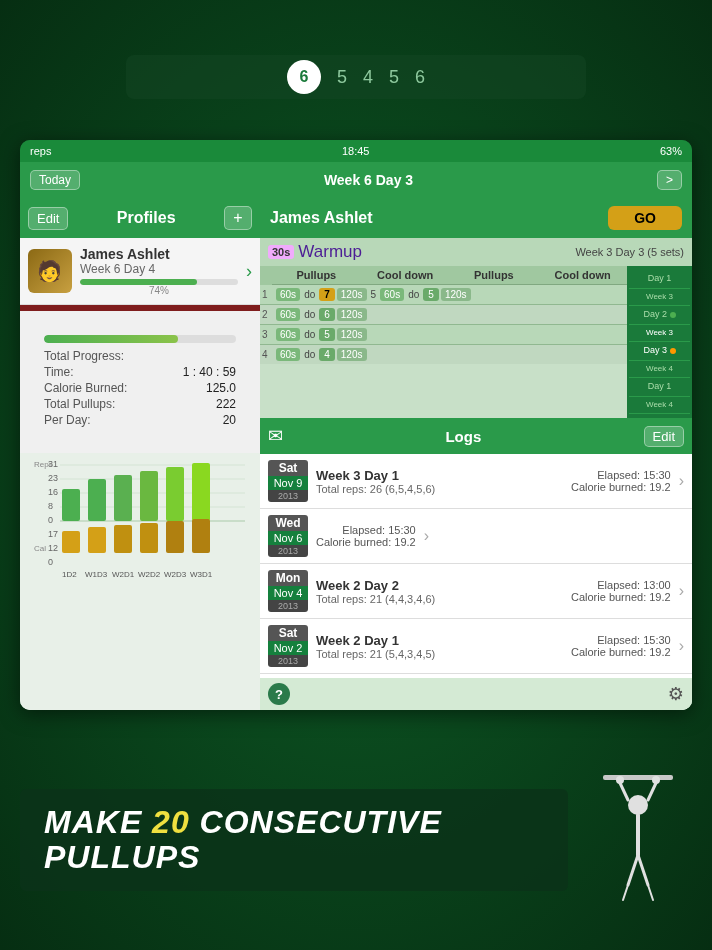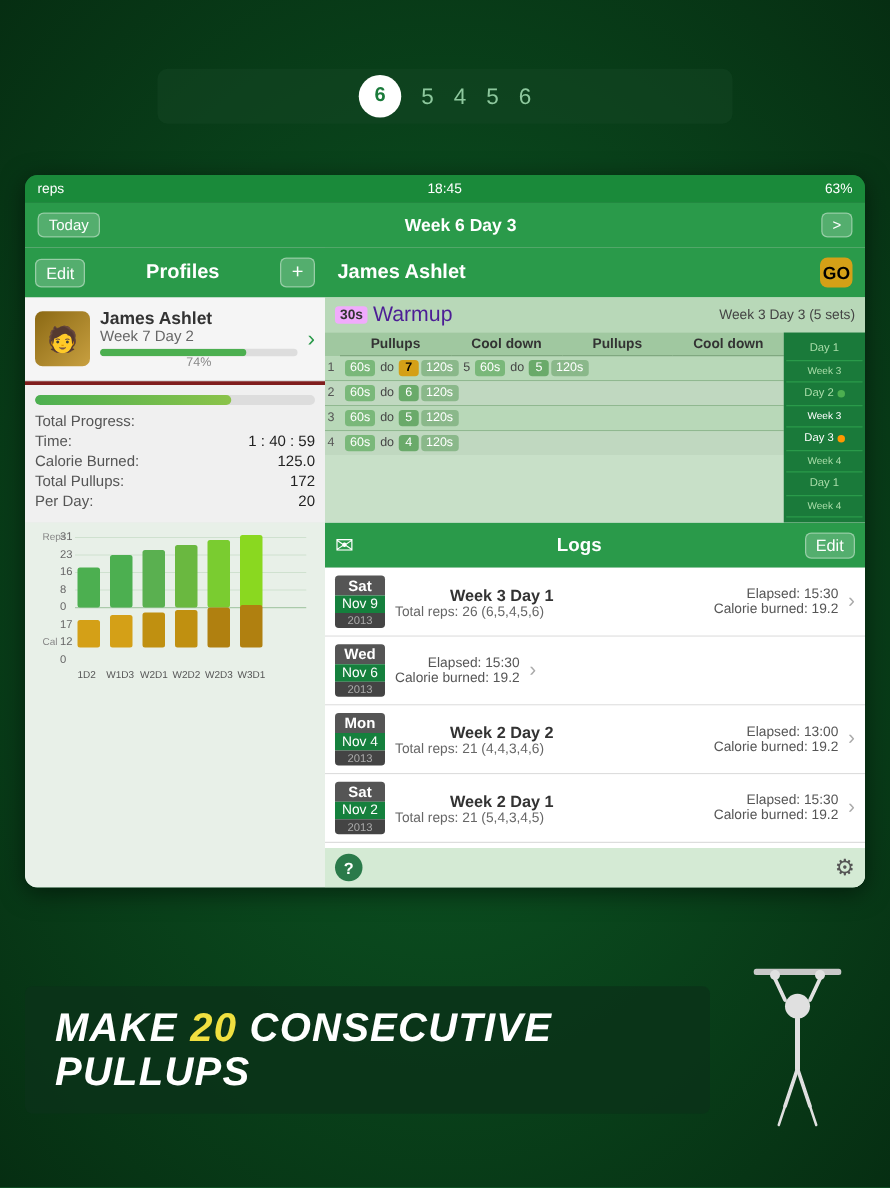--- a/index.html
+++ b/index.html
@@ -213,7 +213,7 @@
       color: #000;
       font-size: 14px;
       font-weight: bold;
-      padding: 4px 2px;
+      padding: 4px 26px;
       cursor: pointer;
     }
 

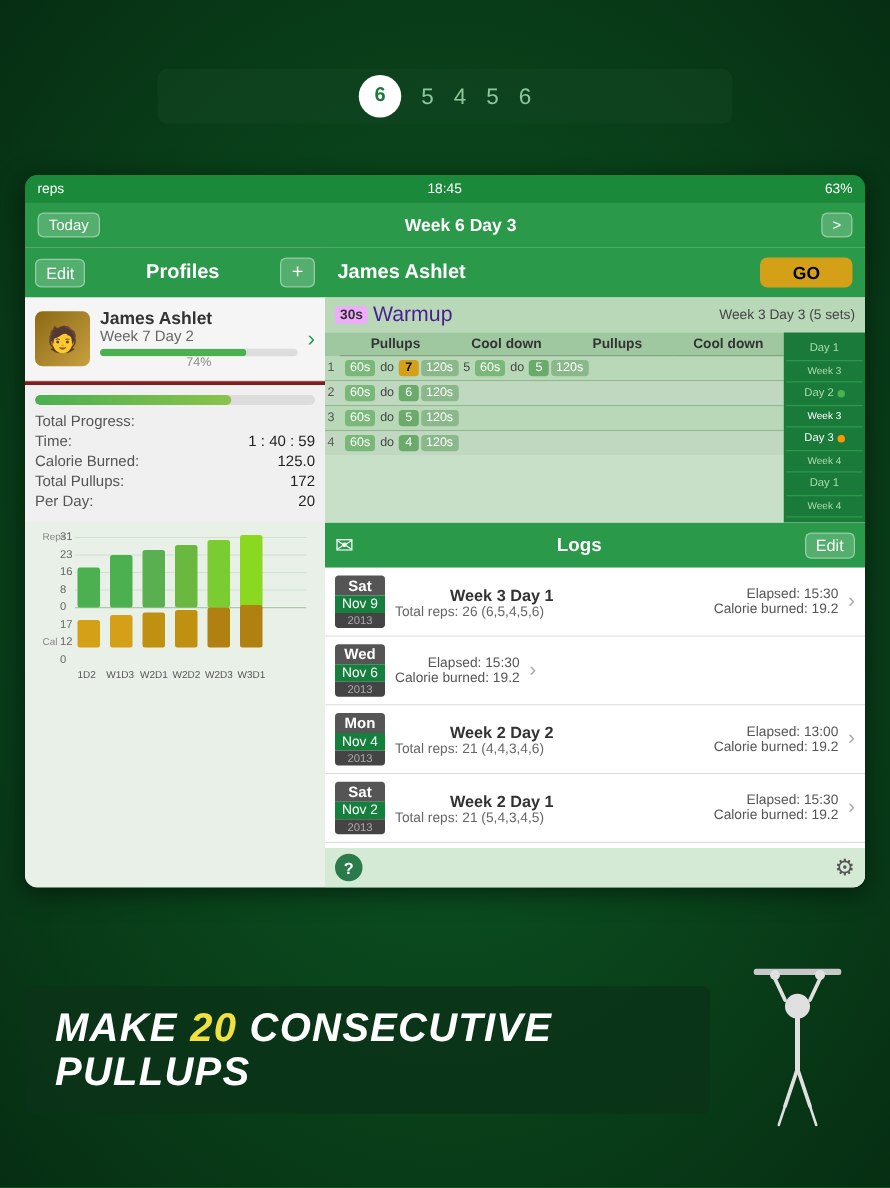--- a/index.html
+++ b/index.html
@@ -479,7 +479,7 @@
         <div class="profile-avatar">🧑</div>
         <div class="profile-info">
           <div class="profile-name">James Ashlet</div>
-          <div class="profile-week">Week 7 Day 2</div>
+          <div class="profile-week">Week 6 Day 4</div>
           <div class="profile-progress-bar">
             <div class="profile-progress-fill" style="width:74%;"></div>
           </div>

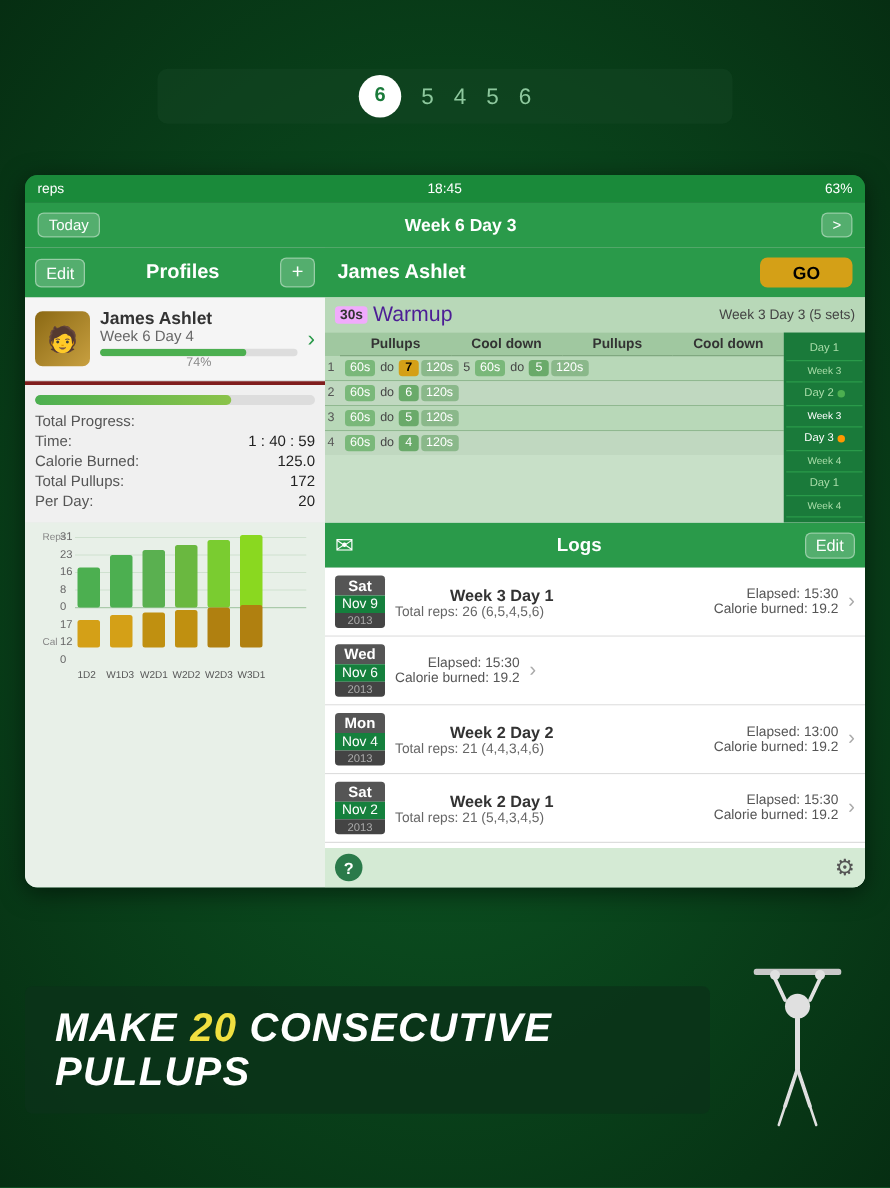--- a/index.html
+++ b/index.html
@@ -150,9 +150,9 @@
 
     
     .stats-section {
-      padding: 8px;
+      padding: 24px;
       background: #f0f0f0;
-      border-top: 3px solid #7f1d1d;
+      border-top: 6px solid #7f1d1d;
     }
     .stat-row {
       display: flex;

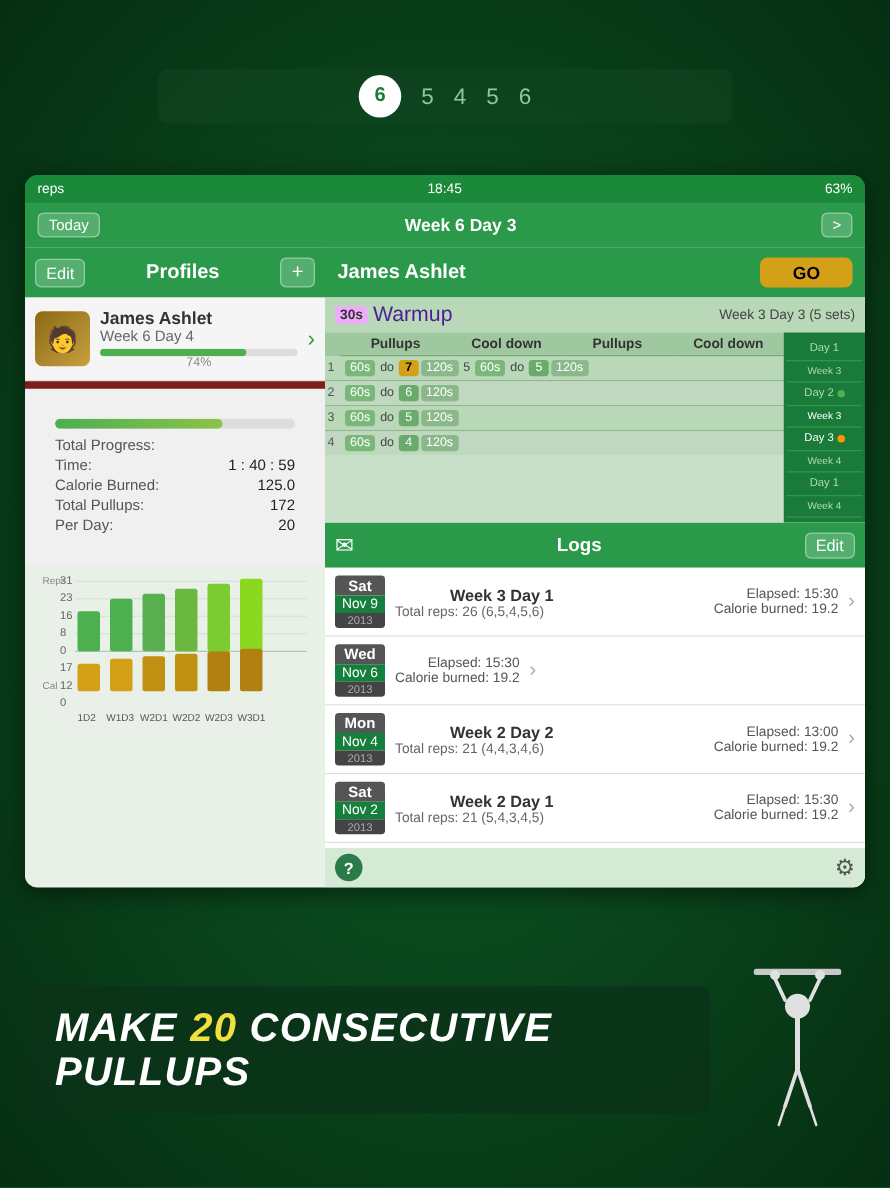--- a/index.html
+++ b/index.html
@@ -506,7 +506,7 @@
         </div>
         <div class="stat-row">
           <span class="stat-label">Total Pullups:</span>
-          <span class="stat-value">172</span>
+          <span class="stat-value">222</span>
         </div>
         <div class="stat-row">
           <span class="stat-label">Per Day:</span>

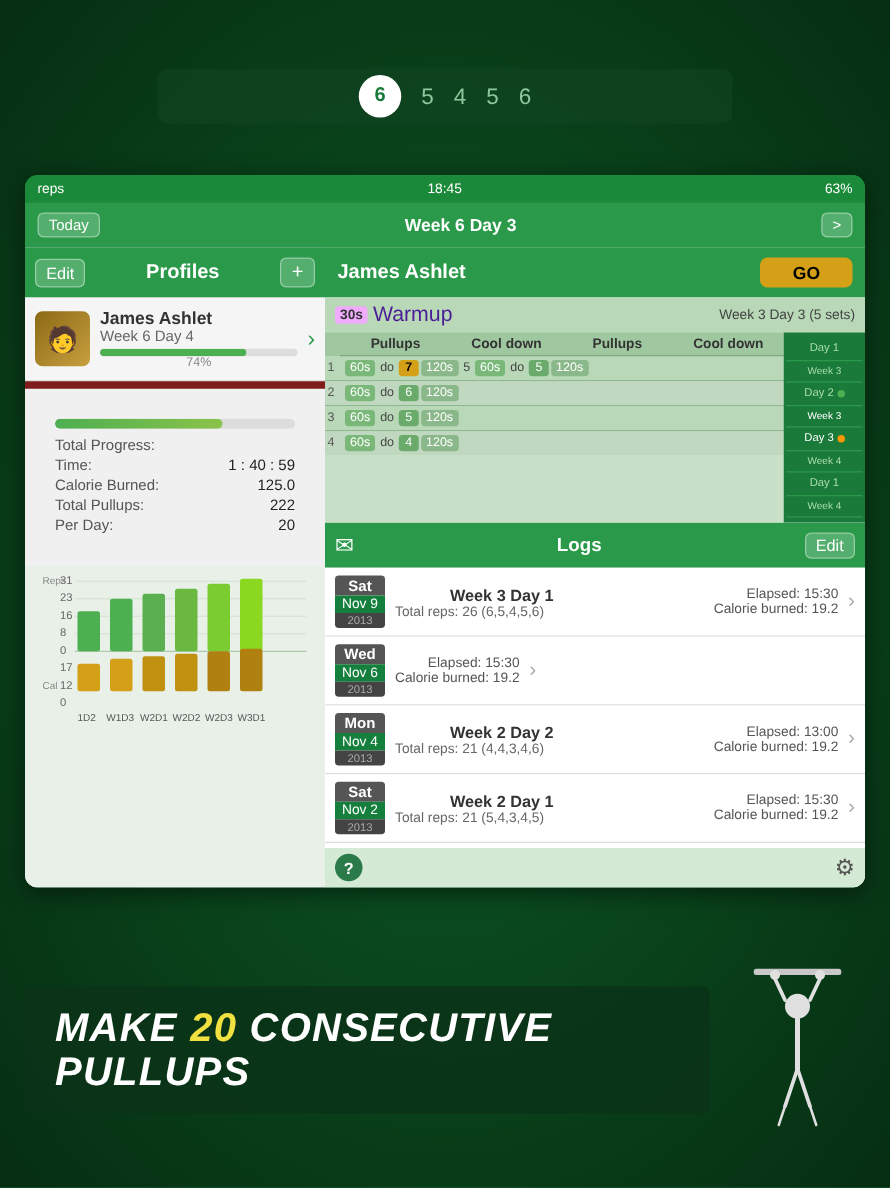--- a/index.html
+++ b/index.html
@@ -318,7 +318,6 @@
       font-size: 13px;
       font-weight: 600;
       color: #333;
-      margin-left: 44px;
     }
     .log-reps {
       font-size: 11px;

